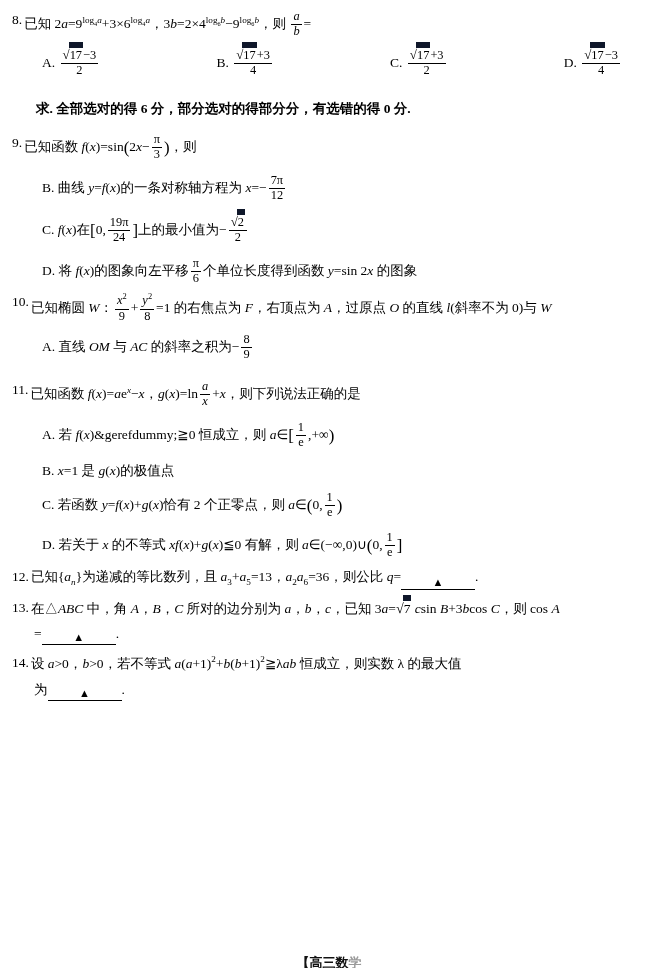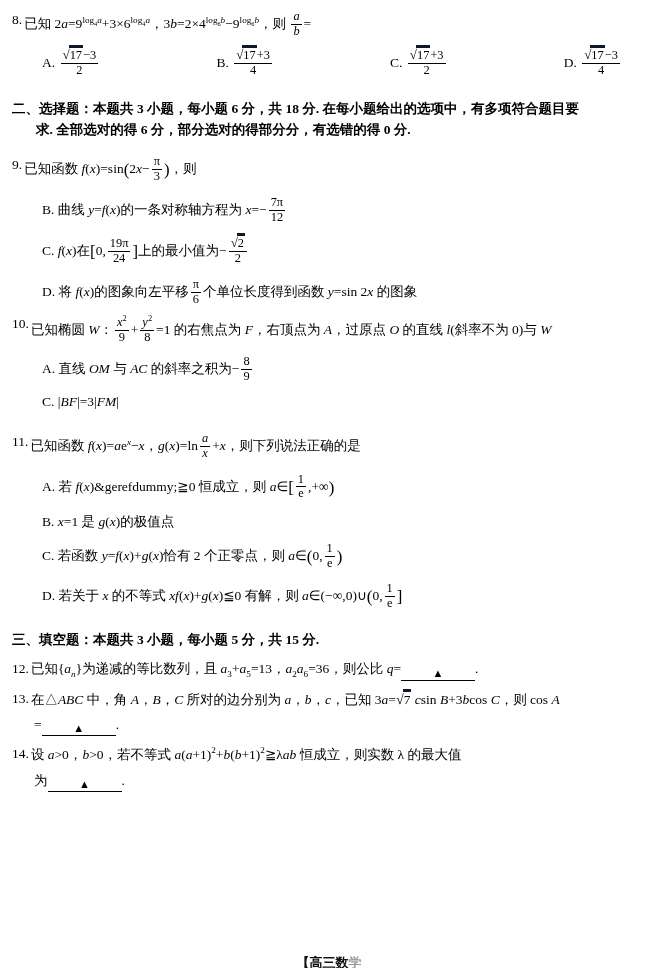--- a/index.html
+++ b/index.html
@@ -64,7 +64,7 @@
   }
   .sq .rad{font-size:1.05em;}
   .sq .bar{
-    border-top:3px solid #0f172a;
+    border-top:6px solid #0f172a;
     padding:0 1px 0 1px;
     margin-left:-1px;
   }

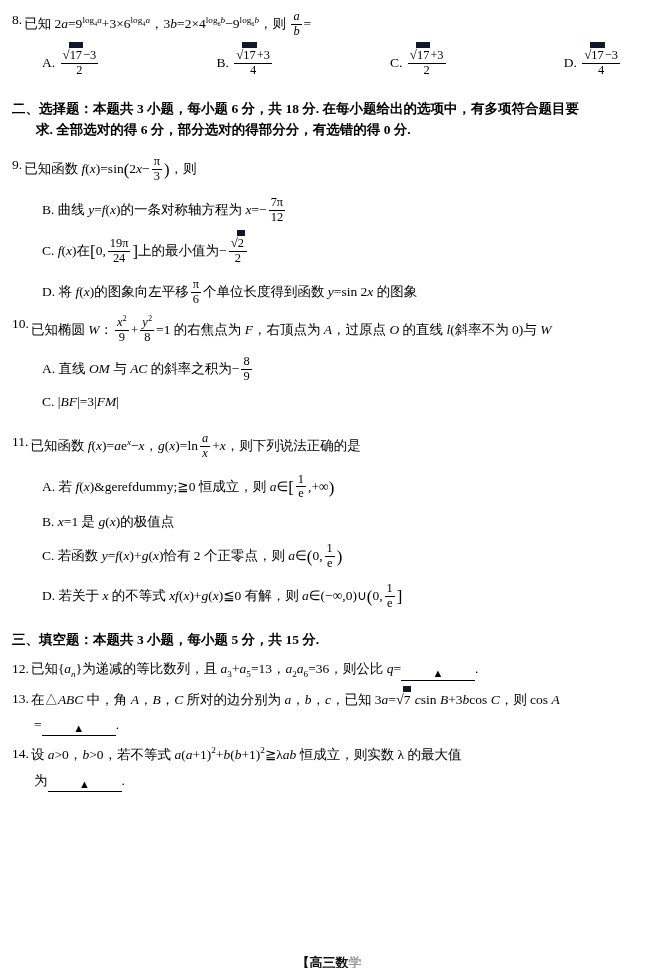--- a/index.html
+++ b/index.html
@@ -134,7 +134,6 @@
   </div>
 
   <div class="sec" style="margin-top:20px;">
-    <div><span>二、选择题：</span><span>本题共 3 小题，每小题 6 分，共 18 分. 在每小题给出的选项中，有多项符合题目要</span></div>
     <div class="indent"><span>求. 全部选对的得 6 分，部分选对的得部分分，有选错的得 0 分.</span></div>
   </div>
 

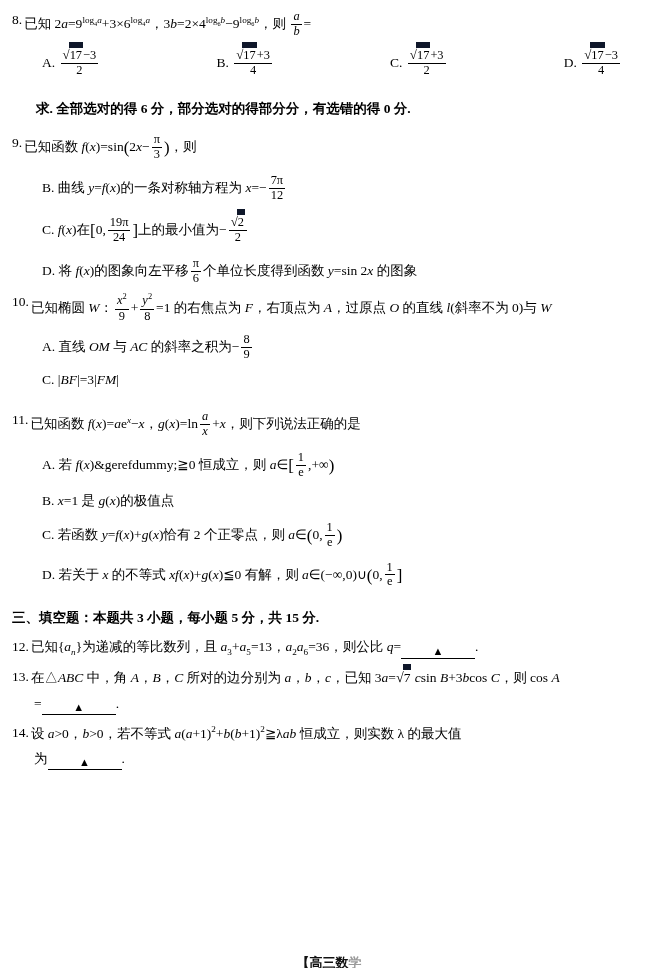--- a/index.html
+++ b/index.html
@@ -157,7 +157,6 @@
       </span>
     </div>
     <div class="sub2" style="margin-top:10px;">A. 直线 <i class="v">OM</i> 与 <i class="v">AC</i> 的斜率之积为−<span class="frac"><span>8</span><span class="den">9</span></span></div>
-    <div class="sub2" style="margin-top:7px;">C. |<i class="v">BF</i>|=3|<i class="v">FM</i>|</div>
   </div>
 
   <div class="block q" style="margin-top:18px;">

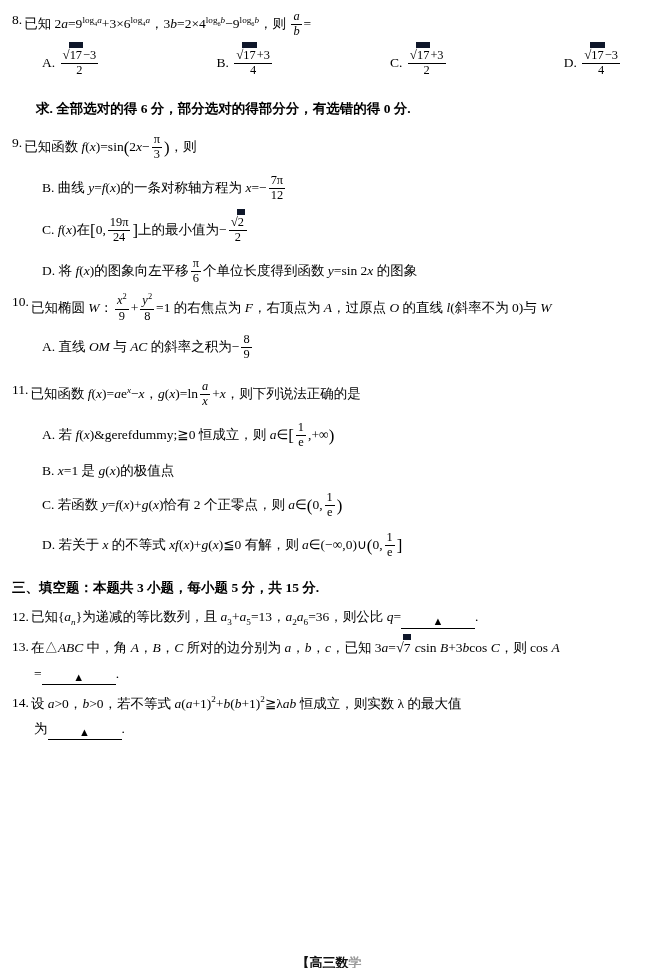--- a/index.html
+++ b/index.html
@@ -172,9 +172,6 @@
     <div class="sub2" style="margin-top:11px;">D. 若关于 <i class="v">x</i> 的不等式 <i class="v">xf</i>(<i class="v">x</i>)+<i class="v">g</i>(<i class="v">x</i>)≦0 有解，则 <i class="v">a</i>∈(−∞,0)∪<span class="big">(</span>0,<span class="frac"><span>1</span><span class="den">e</span></span><span class="big">]</span></div>
   </div>
 
-  <div class="sec" style="margin-top:18px;">
-    <span>三、填空题：</span><span>本题共 3 小题，每小题 5 分，共 15 分.</span>
-  </div>
 
   <div class="block q" style="margin-top:8px;">
     <div class="row line">

